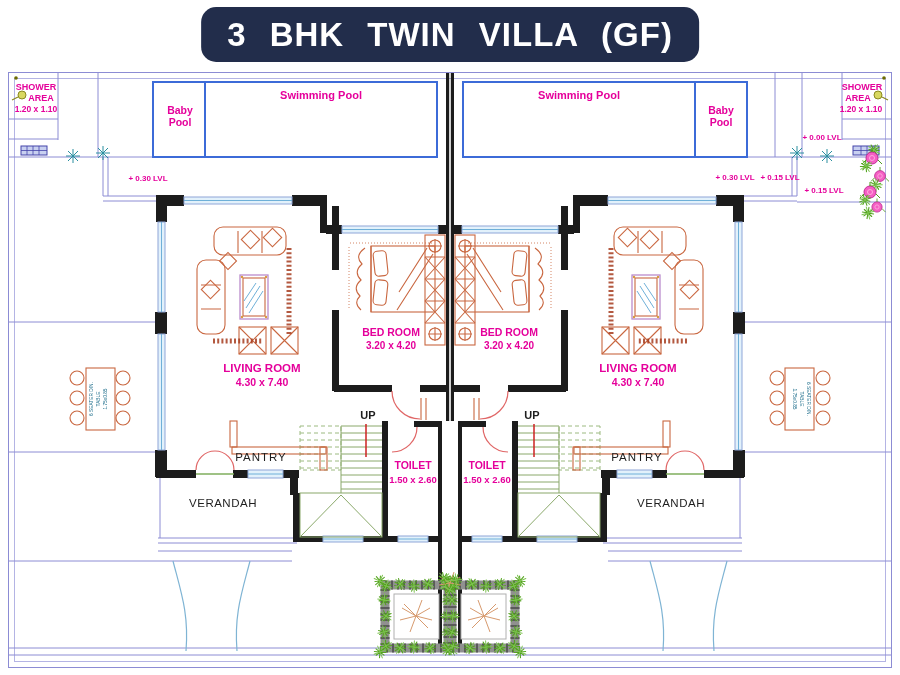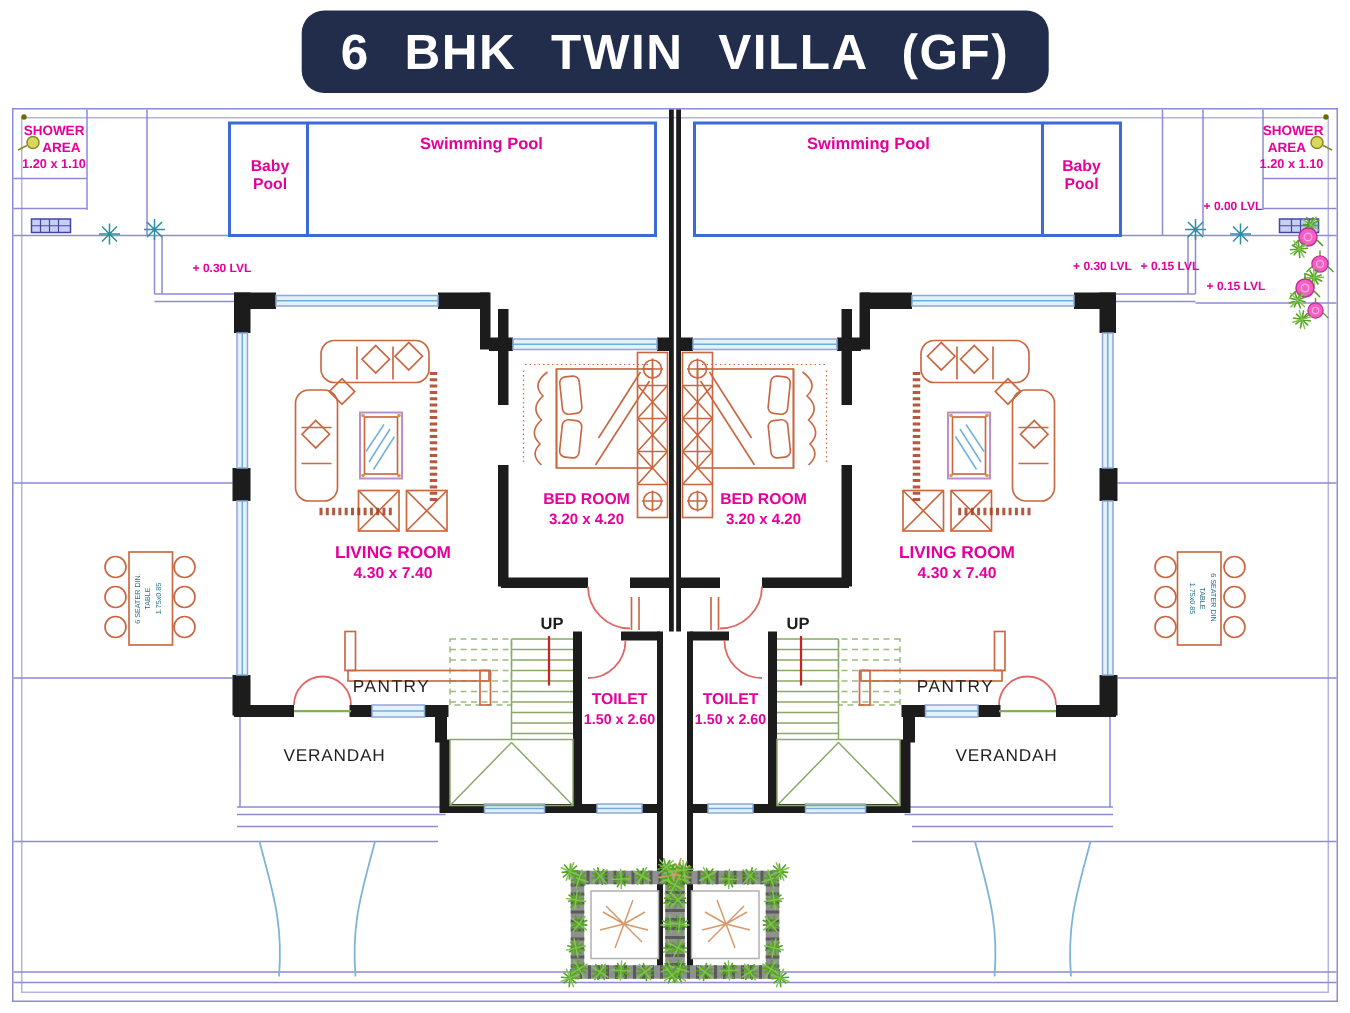--- a/index.html
+++ b/index.html
@@ -31,7 +31,7 @@
 <body>
 
 <div class="banner">
-  <span>6 BHK TWIN VILLA (GF)</span>
+  <span>3 BHK TWIN VILLA (GF)</span>
 </div>
 
 <svg width="900" height="675" viewBox="0 0 900 675">

